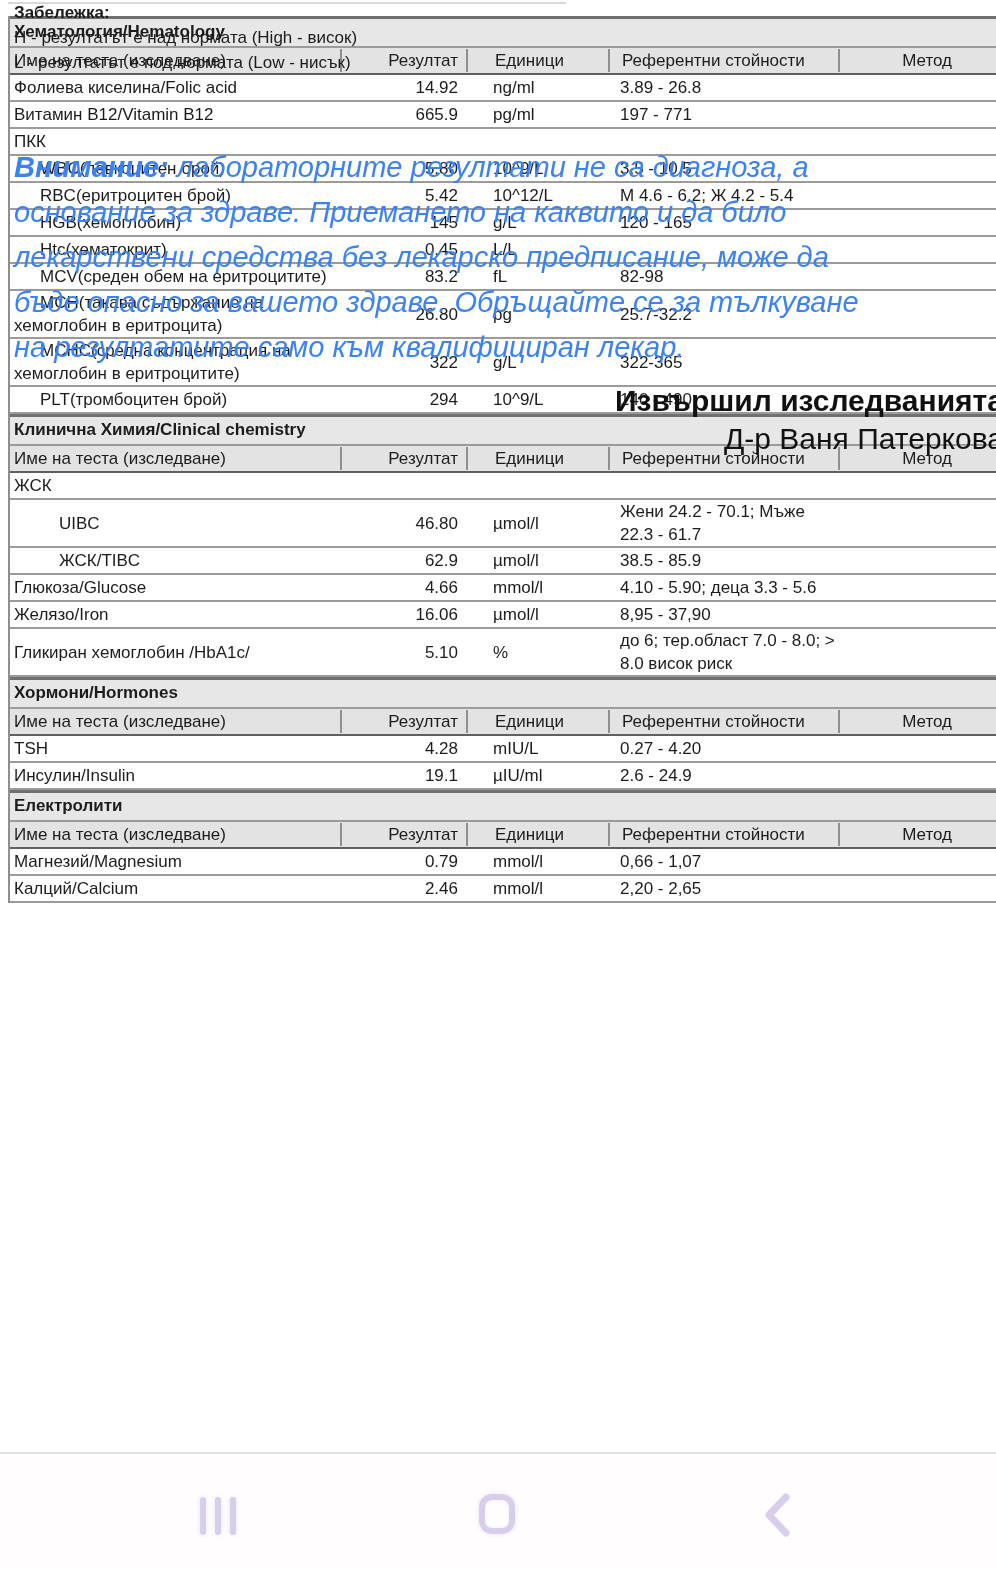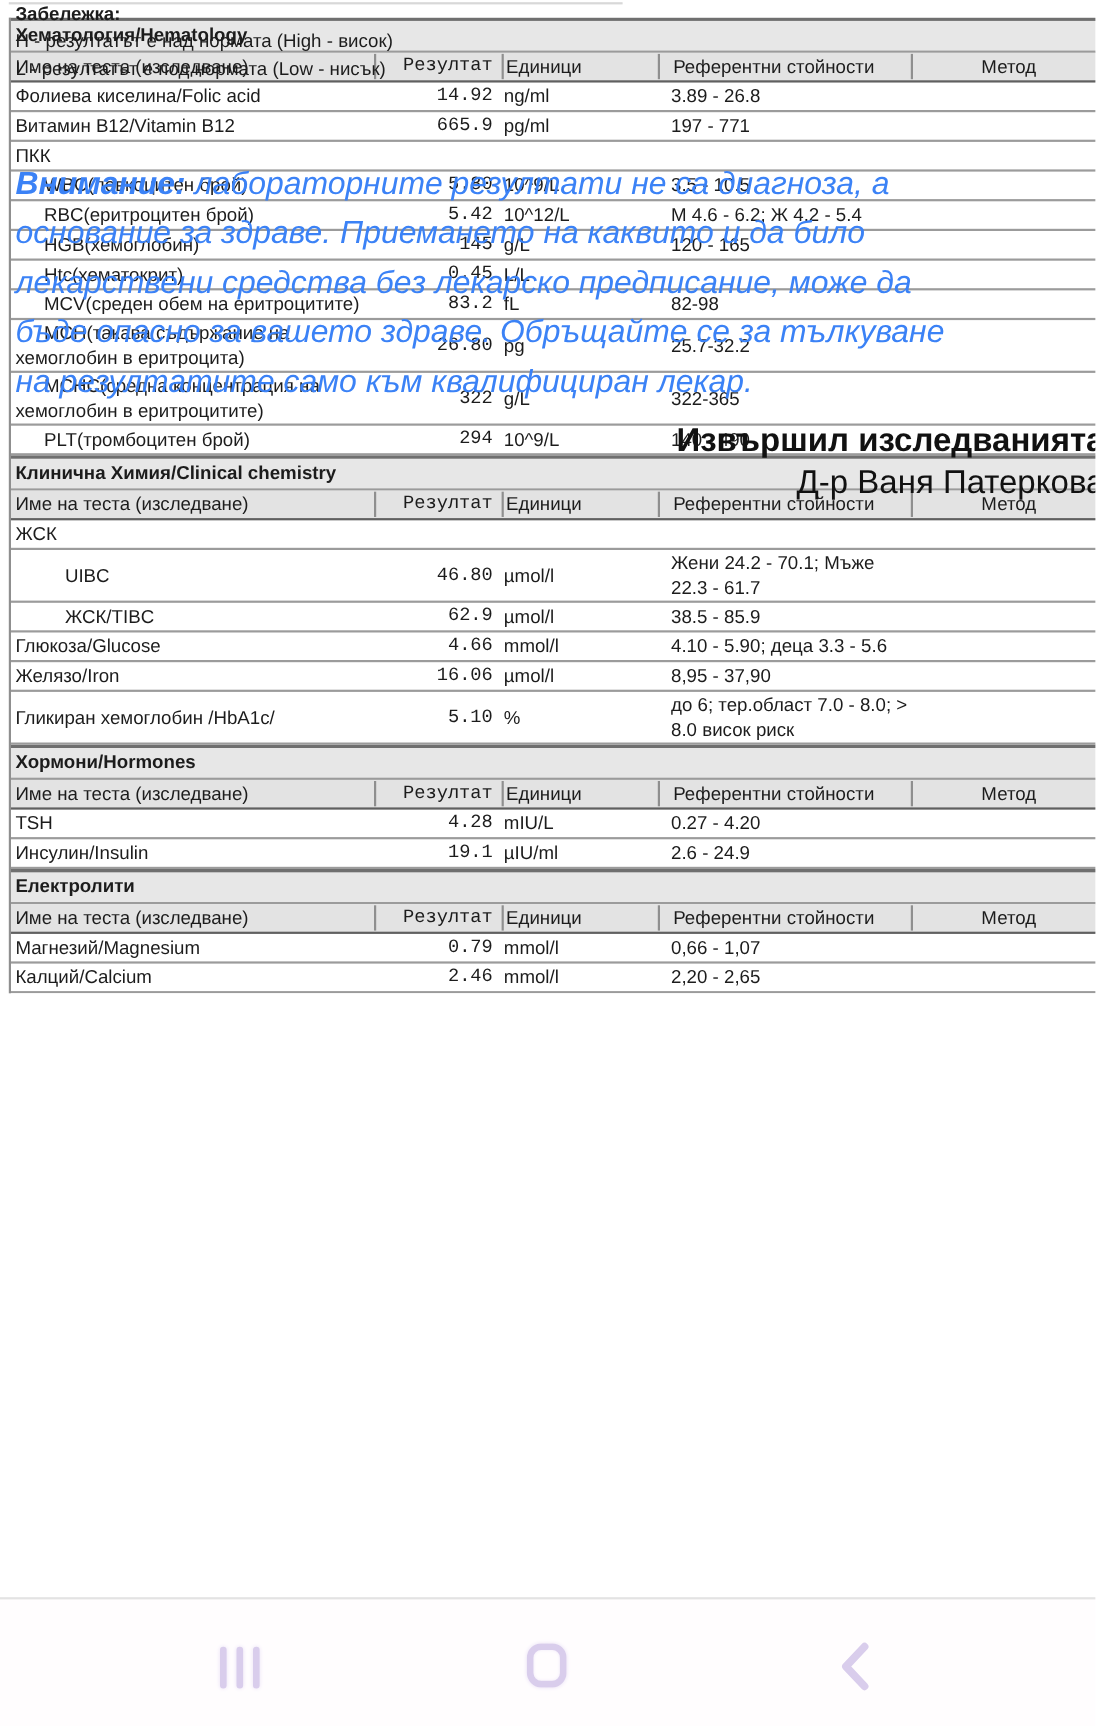--- a/index.html
+++ b/index.html
@@ -23,7 +23,7 @@
   .cell{box-sizing:border-box;}
   .sep{border-left:2px solid #8f8f8f;}
   .c-name{width:330px;padding-left:4px;}
-  .c-result{width:116px;text-align:right;padding-right:8px;font-family:Liberation Mono, monospace;}
+  .c-result{width:126px;text-align:right;padding-right:8px;}
   .c-units{width:142px;padding-left:2px;}
   .c-ref{width:230px;padding-left:12px;}
   .c-method{width:126px;text-align:right;padding-right:12px;}

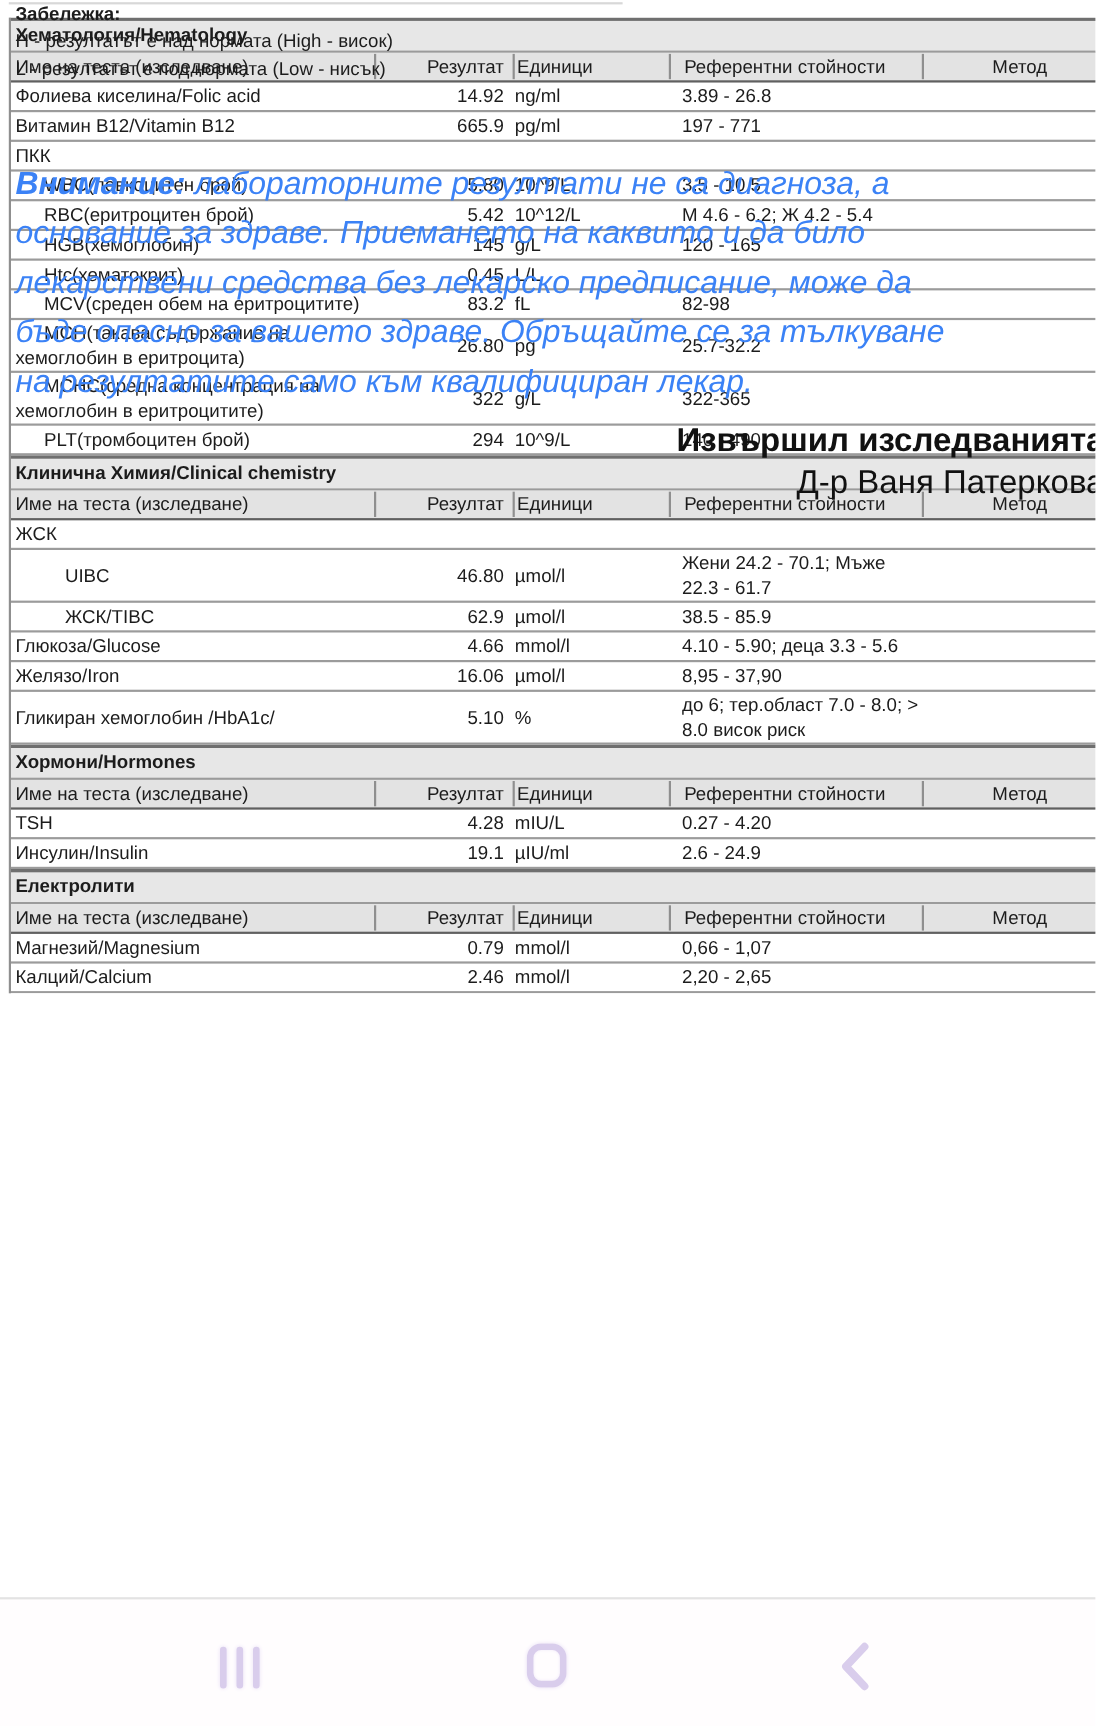--- a/index.html
+++ b/index.html
@@ -24,7 +24,7 @@
   .sep{border-left:2px solid #8f8f8f;}
   .c-name{width:330px;padding-left:4px;}
   .c-result{width:126px;text-align:right;padding-right:8px;}
-  .c-units{width:142px;padding-left:2px;}
+  .c-units{width:142px;padding-left:27px;}
   .c-ref{width:230px;padding-left:12px;}
   .c-method{width:126px;text-align:right;padding-right:12px;}
   .c-group{width:100%;padding-left:4px;}

